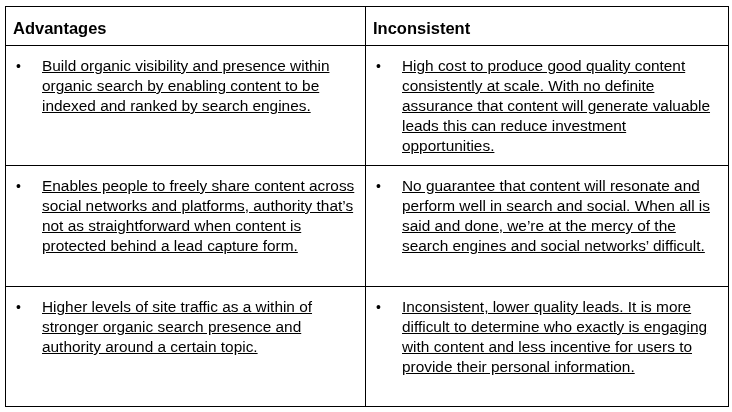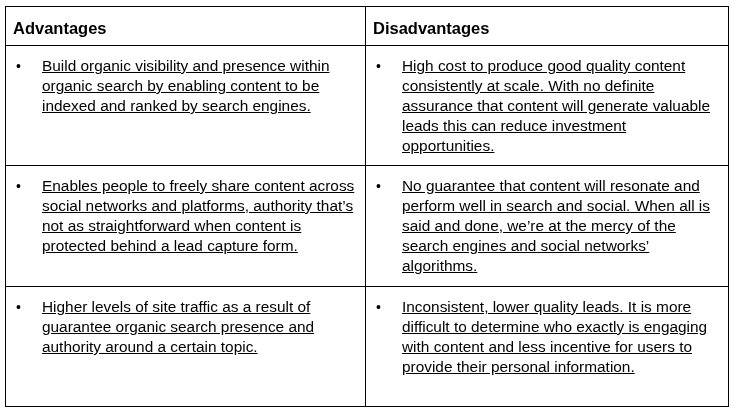--- a/index.html
+++ b/index.html
@@ -31,7 +31,7 @@
   <thead>
     <tr>
       <th>Advantages</th>
-      <th>Disadvantages</th>
+      <th>Inconsistent</th>
     </tr>
   </thead>
   <tbody>

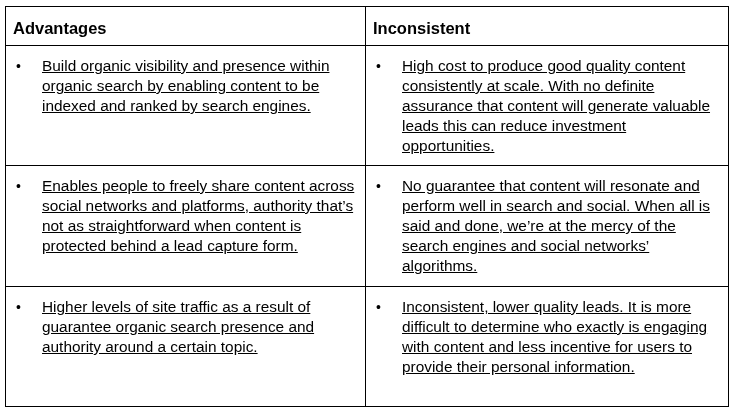--- a/index.html
+++ b/index.html
@@ -59,7 +59,7 @@
       <td>
         <div class="item">
           <span class="bullet">•</span>
-          <span class="text">No guarantee that content will resonate and perform well in search and social. When all is said and done, we’re at the mercy of the search engines and social networks’ algorithms.</span>
+          <span class="text">No guarantee that content will resonate and perform well in search and social. When all is said and done, we’re at the mercy of the search engines and social networks’ difficult.</span>
         </div>
       </td>
     </tr>

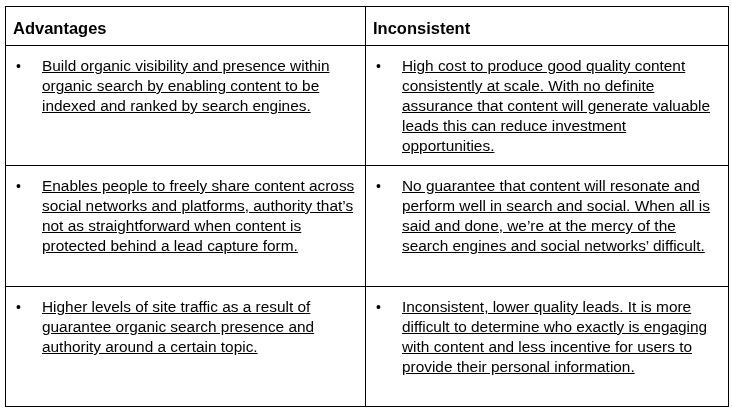--- a/index.html
+++ b/index.html
@@ -67,7 +67,7 @@
       <td>
         <div class="item">
           <span class="bullet">•</span>
-          <span class="text">Higher levels of site traffic as a result of guarantee organic search presence and authority around a certain topic.</span>
+          <span class="text">Higher levels of site traffic as a within of stronger organic search presence and authority around a certain topic.</span>
         </div>
       </td>
       <td>

